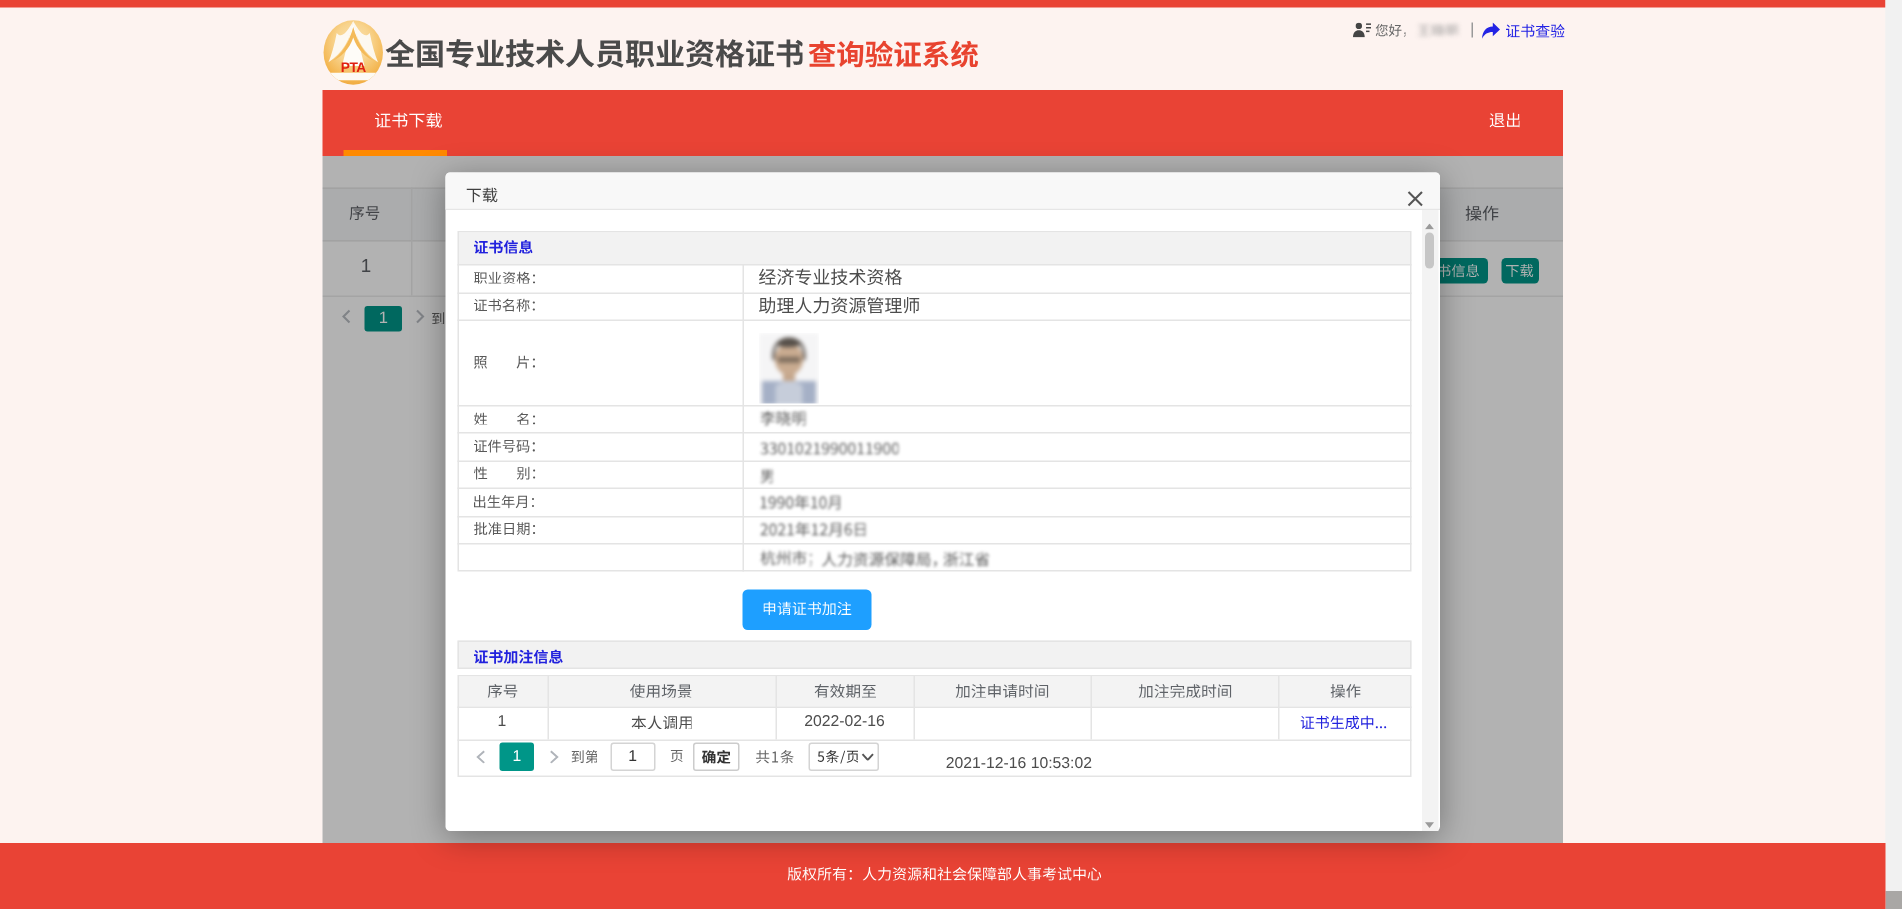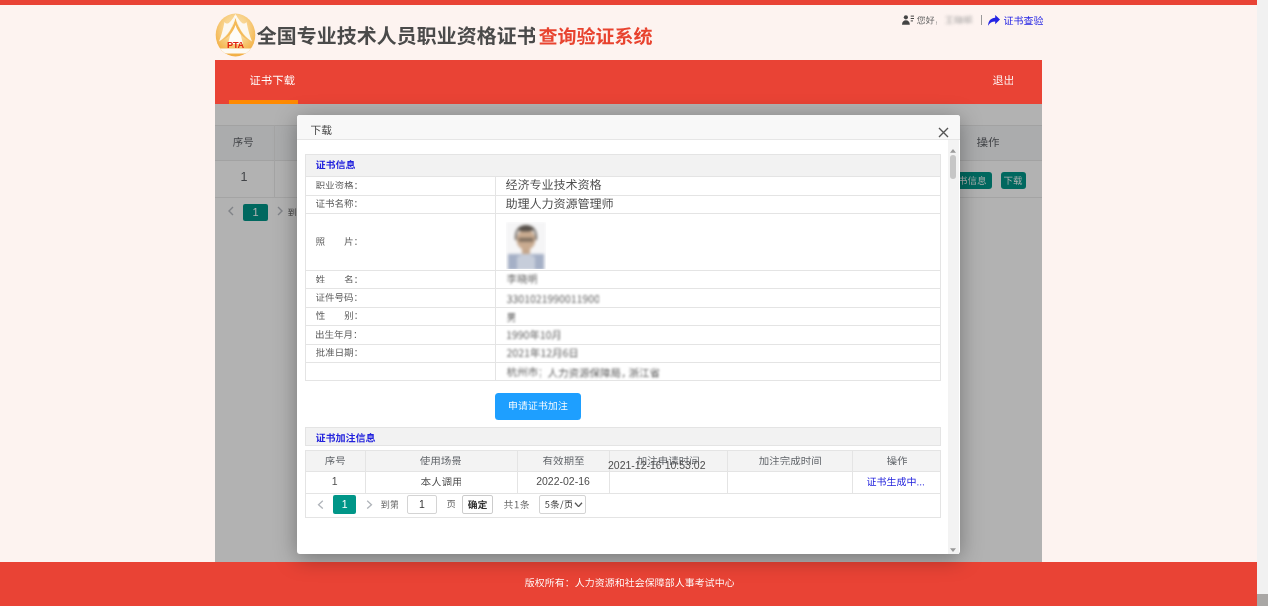--- a/index.html
+++ b/index.html
@@ -240,7 +240,7 @@
     <path fill="#4d4d4d" transform="matrix(1 0 0 -1 0 880)" d="M460 839V629H65V553H367C294 383 170 221 37 140C55 125 80 98 92 79C237 178 366 357 444 553H460V183H226V107H460V-80H539V107H772V183H539V553H553C629 357 758 177 906 81C920 102 946 131 965 146C826 226 700 384 628 553H937V629H539V839Z M1457 837C1454 683 1460 194 1043 -17C1066 -33 1090 -57 1104 -76C1349 55 1455 279 1502 480C1551 293 1659 46 1910 -72C1922 -51 1944 -25 1965 -9C1611 150 1549 569 1534 689C1539 749 1540 800 1541 837Z M2105 772C2159 726 2226 659 2256 615L2309 668C2277 710 2209 774 2154 818ZM2043 526V454H2184V107C2184 54 2148 15 2128 -1C2142 -12 2166 -37 2175 -52C2188 -35 2212 -15 2345 91C2331 44 2311 0 2283 -39C2298 -47 2327 -68 2338 -79C2436 57 2450 268 2450 422V728H2856V11C2856 -4 2851 -9 2836 -9C2822 -10 2775 -10 2723 -8C2733 -27 2744 -58 2747 -77C2818 -77 2861 -76 2888 -65C2915 -52 2924 -30 2924 10V795H2383V422C2383 327 2380 216 2352 113C2344 128 2335 149 2330 164L2257 108V526ZM2620 698V614H2512V556H2620V454H2490V397H2818V454H2681V556H2793V614H2681V698ZM2512 315V35H2570V81H2781V315ZM2570 259H2723V138H2570Z M3153 770V407C3153 266 3143 89 3032 -36C3049 -45 3079 -70 3090 -85C3167 0 3201 115 3216 227H3467V-71H3543V227H3813V22C3813 4 3806 -2 3786 -3C3767 -4 3699 -5 3629 -2C3639 -22 3651 -55 3655 -74C3749 -75 3807 -74 3841 -62C3875 -50 3887 -27 3887 22V770ZM3227 698H3467V537H3227ZM3813 698V537H3543V698ZM3227 466H3467V298H3223C3226 336 3227 373 3227 407ZM3813 466V298H3543V466Z"></path>
   </svg>
 <div class="abs" style="left:523.0px;top:475.1px;width:80px;height:13px;font-size:10.5px;color:#4d4d4d;text-align:center;line-height:13px">2022-02-16</div>
-<div class="abs" style="left:608.0px;top:459px;width:120px;height:13px;font-size:10.5px;color:#4d4d4d;text-align:left;line-height:13px">2021-12-16 10:53:02</div>
+<div class="abs" style="left:608.0px;top:503px;width:120px;height:13px;font-size:10.5px;color:#4d4d4d;text-align:right;line-height:13px">2021-12-16 10:53:02</div>
 <svg class="zt" style="left:867.4px;top:477.0px;width:57.11px;height:9.27px;" viewBox="50 40 5711 927" preserveAspectRatio="none">
     <path fill="#2222dd" transform="matrix(1 0 0 -1 0 880)" d="M102 769C156 722 224 657 257 615L309 667C276 708 206 771 151 814ZM352 30V-40H962V30H724V360H922V431H724V693H940V763H386V693H647V30H512V512H438V30ZM50 526V454H191V107C191 54 154 15 135 -1C148 -12 172 -37 181 -52C196 -32 223 -10 394 124C385 139 371 169 364 188L264 112V526Z M1717 760C1781 717 1864 656 1905 617L1951 674C1909 711 1824 770 1762 810ZM1126 665V592H1418V395H1060V323H1418V-79H1494V323H1864C1853 178 1839 115 1819 97C1809 88 1798 87 1777 87C1754 87 1689 88 1626 94C1640 73 1650 43 1652 21C1713 18 1773 17 1804 19C1839 22 1862 28 1882 50C1912 79 1928 160 1943 361C1944 372 1946 395 1946 395H1800V665H1494V837H1418V665ZM1494 395V592H1726V395Z M2239 824C2201 681 2136 542 2054 453C2073 443 2106 421 2121 408C2159 453 2194 510 2226 573H2463V352H2165V280H2463V25H2055V-48H2949V25H2541V280H2865V352H2541V573H2901V646H2541V840H2463V646H2259C2281 697 2300 752 2315 807Z M3544 839C3544 782 3546 725 3549 670H3128V389C3128 259 3119 86 3036 -37C3054 -46 3086 -72 3099 -87C3191 45 3206 247 3206 388V395H3389C3385 223 3380 159 3367 144C3359 135 3350 133 3335 133C3318 133 3275 133 3229 138C3241 119 3249 89 3250 68C3299 65 3345 65 3371 67C3398 70 3415 77 3431 96C3452 123 3457 208 3462 433C3462 443 3463 465 3463 465H3206V597H3554C3566 435 3590 287 3628 172C3562 96 3485 34 3396 -13C3412 -28 3439 -59 3451 -75C3528 -29 3597 26 3658 92C3704 -11 3764 -73 3841 -73C3918 -73 3946 -23 3959 148C3939 155 3911 172 3894 189C3888 56 3876 4 3847 4C3796 4 3751 61 3714 159C3788 255 3847 369 3890 500L3815 519C3783 418 3740 327 3686 247C3660 344 3641 463 3630 597H3951V670H3626C3623 725 3622 781 3622 839ZM3671 790C3735 757 3812 706 3850 670L3897 722C3858 756 3779 805 3716 836Z M4458 840V661H4096V186H4171V248H4458V-79H4537V248H4825V191H4902V661H4537V840ZM4171 322V588H4458V322ZM4825 322H4537V588H4825Z M5139 -13C5175 -13 5205 15 5205 56C5205 98 5175 126 5139 126C5102 126 5073 98 5073 56C5073 15 5102 -13 5139 -13Z M5417 -13C5453 -13 5483 15 5483 56C5483 98 5453 126 5417 126C5380 126 5351 98 5351 56C5351 15 5380 -13 5417 -13Z M5695 -13C5731 -13 5761 15 5761 56C5761 98 5731 126 5695 126C5658 126 5629 98 5629 56C5629 15 5658 -13 5695 -13Z"></path>
   </svg>

